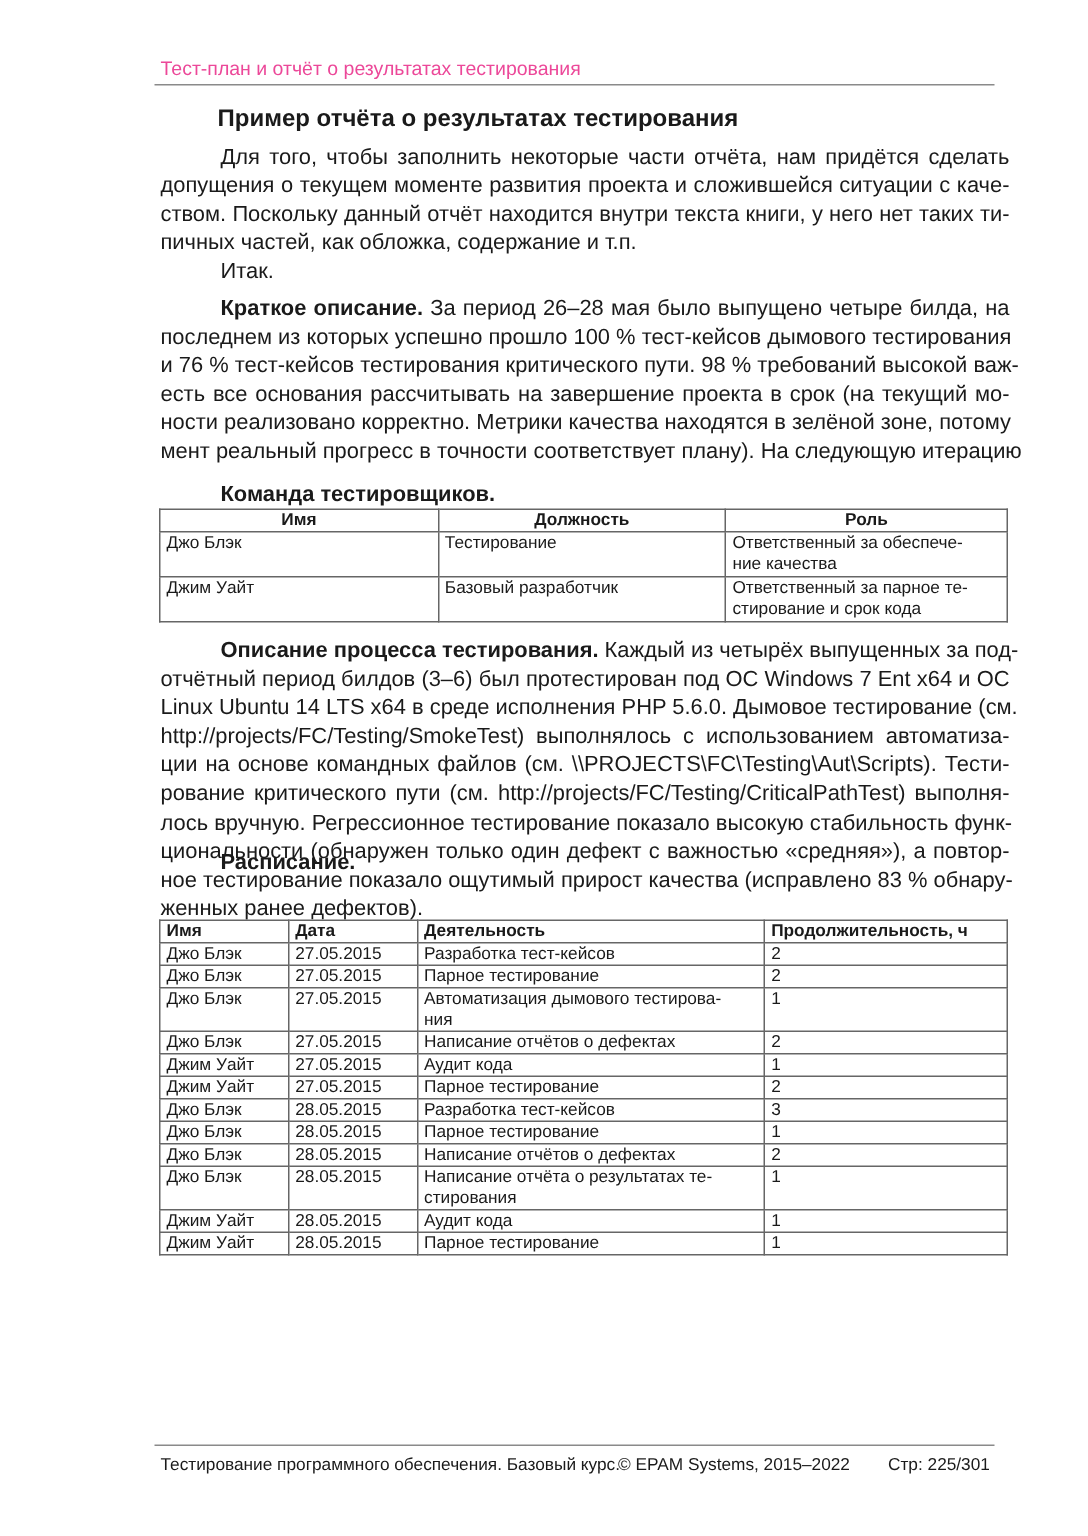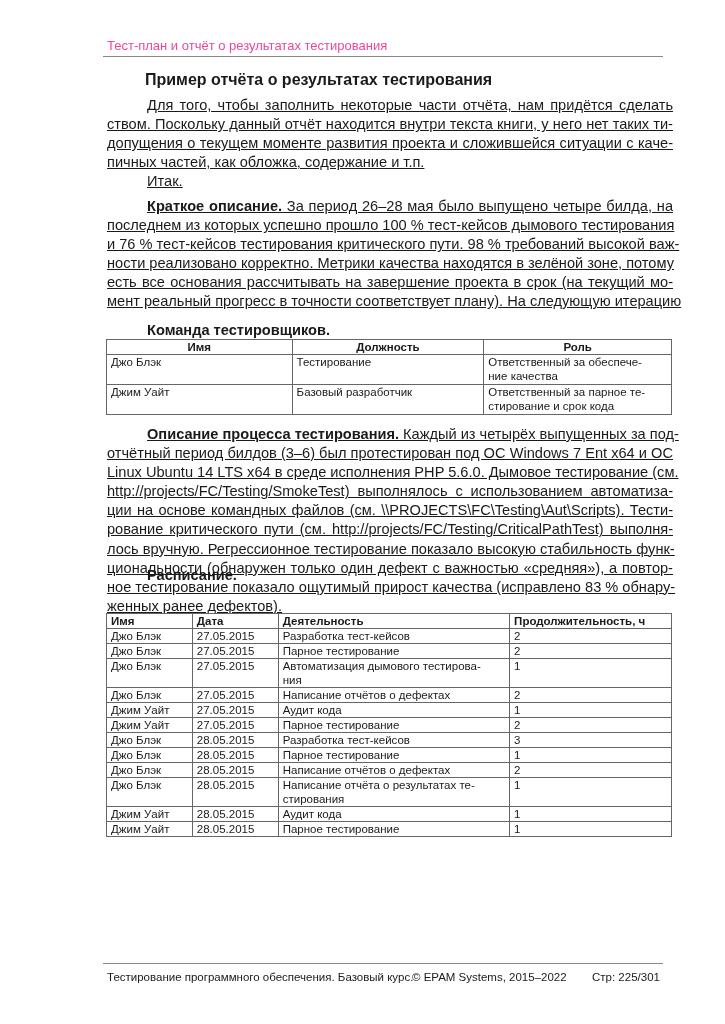--- a/index.html
+++ b/index.html
@@ -46,7 +46,6 @@
       line-height: 19.1px;
       text-align: justify;
       margin: 0;
-      text-decoration: underline;
     }
     .para .line {
       display: block;

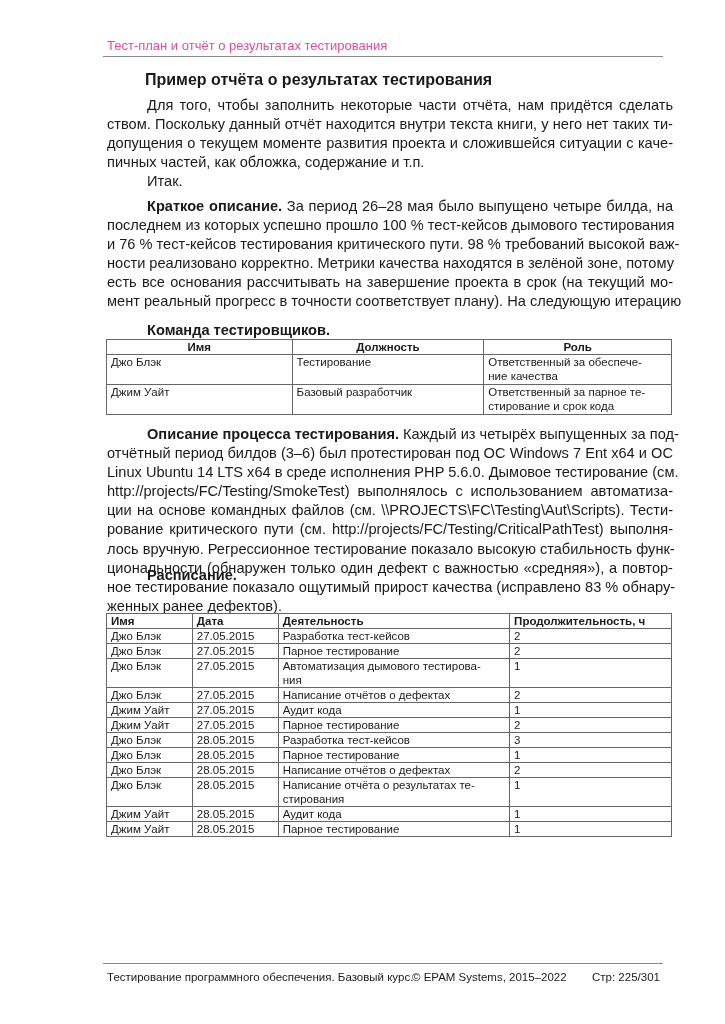--- a/index.html
+++ b/index.html
@@ -128,8 +128,8 @@
 
   <p class="para" style="top:96px;">
     <span class="line indent">Для того, чтобы заполнить некоторые части отчёта, нам придётся сделать</span>
+    <span class="line">допущения о текущем моменте развития проекта и сложившейся ситуации с каче-</span>
     <span class="line">ством. Поскольку данный отчёт находится внутри текста книги, у него нет таких ти-</span>
-    <span class="line">допущения о текущем моменте развития проекта и сложившейся ситуации с каче-</span>
     <span class="line last">пичных частей, как обложка, содержание и т.п.</span>
     <span class="line indent last">Итак.</span>
   </p>

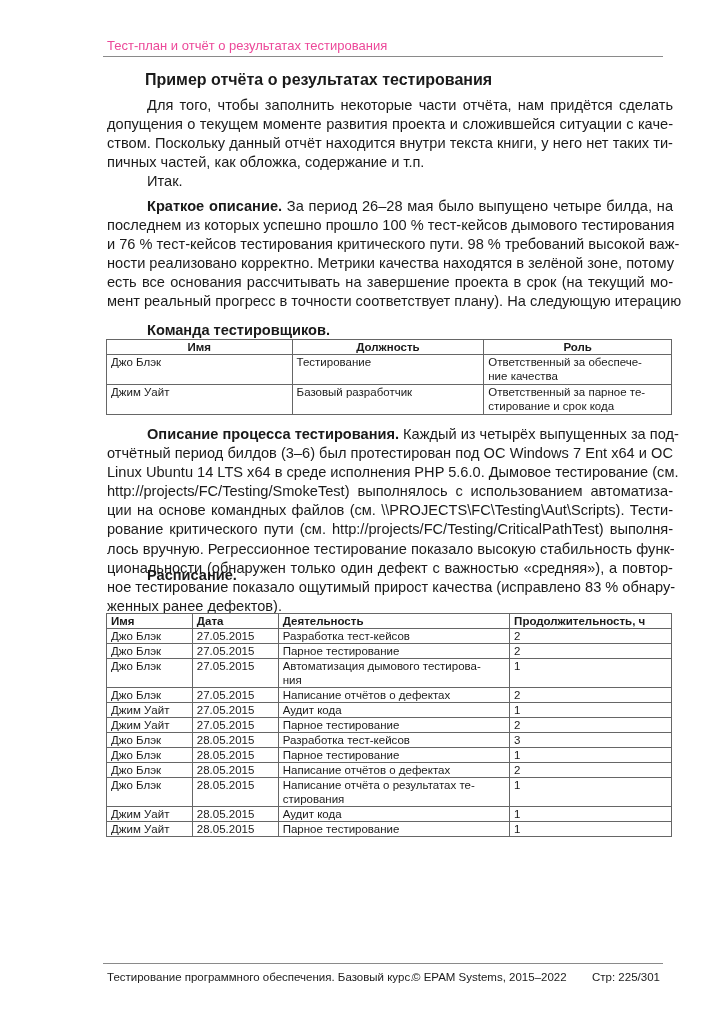--- a/index.html
+++ b/index.html
@@ -138,8 +138,8 @@
     <span class="line indent"><span class="lead-bold">Краткое описание.</span><span> За период 26–28 мая было выпущено четыре билда, на</span></span>
     <span class="line">последнем из которых успешно прошло 100 % тест-кейсов дымового тестирования</span>
     <span class="line">и 76 % тест-кейсов тестирования критического пути. 98 % требований высокой важ-</span>
+    <span class="line">есть все основания рассчитывать на завершение проекта в срок (на текущий мо-</span>
     <span class="line">ности реализовано корректно. Метрики качества находятся в зелёной зоне, потому</span>
-    <span class="line">есть все основания рассчитывать на завершение проекта в срок (на текущий мо-</span>
     <span class="line">мент реальный прогресс в точности соответствует плану). На следующую итерацию</span>
   </p>
 

